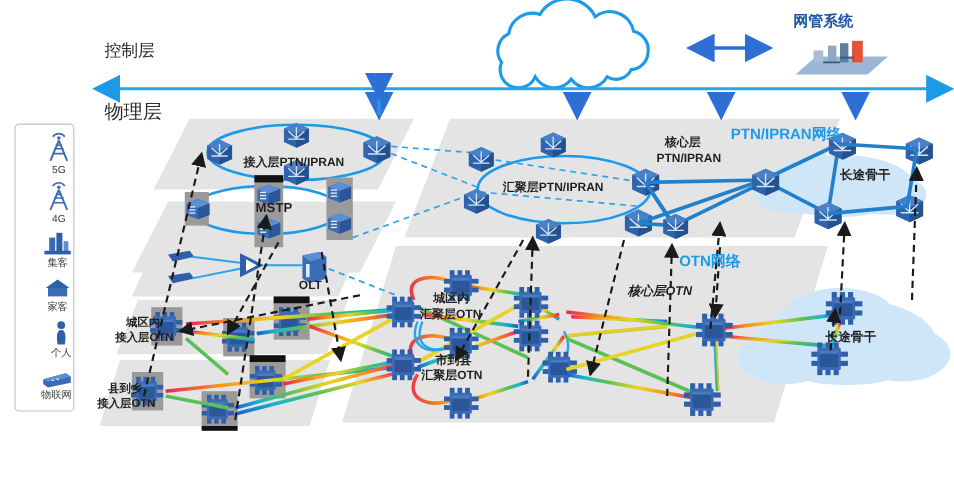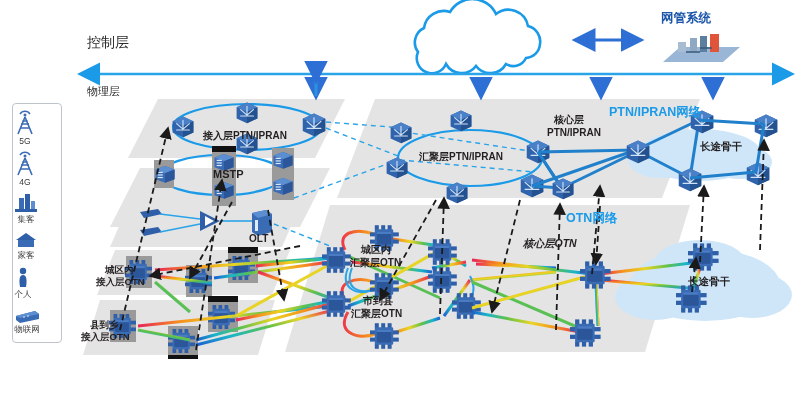--- a/index.html
+++ b/index.html
@@ -425,7 +425,7 @@
   </div>
 
   <div class="lbl lbl-layer" style="left:87px;top:35px;font-size:14px;">控制层</div>
-  <div class="lbl lbl-layer" style="left:87px;top:86px;font-size:11px;text-align:right;">物理层</div>
+  <div class="lbl lbl-layer" style="left:87px;top:86px;font-size:16px;text-align:right;">物理层</div>
 
 
   <div class="lbl nm-title" style="left:661px;top:12px;">网管系统</div>

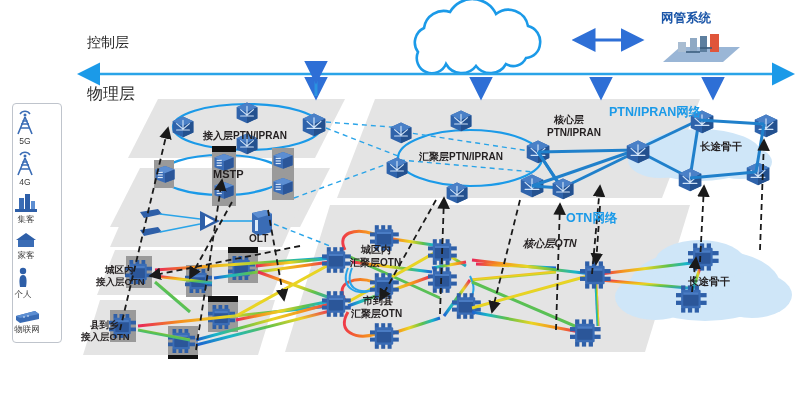--- a/index.html
+++ b/index.html
@@ -14,7 +14,7 @@
   .lbl-cap{color:#3c4a63;font-size:10.5px;letter-spacing:.4px;}
   .legend-box{position:absolute;left:12px;top:103px;width:50px;height:240px;
       border:1px solid #bfc4cc;border-radius:4px;background:#fff;
-      display:flex;flex-direction:column;align-items:flex-start;justify-content:space-around;
+      display:flex;flex-direction:column;align-items:flex-end;justify-content:space-around;
       padding:4px 0;box-sizing:border-box;}
   .legend-item{display:flex;flex-direction:column;align-items:center;gap:0px;}
   .legend-item span.t{font-size:8.5px;color:#3a3a3a;margin-top:0px;}

